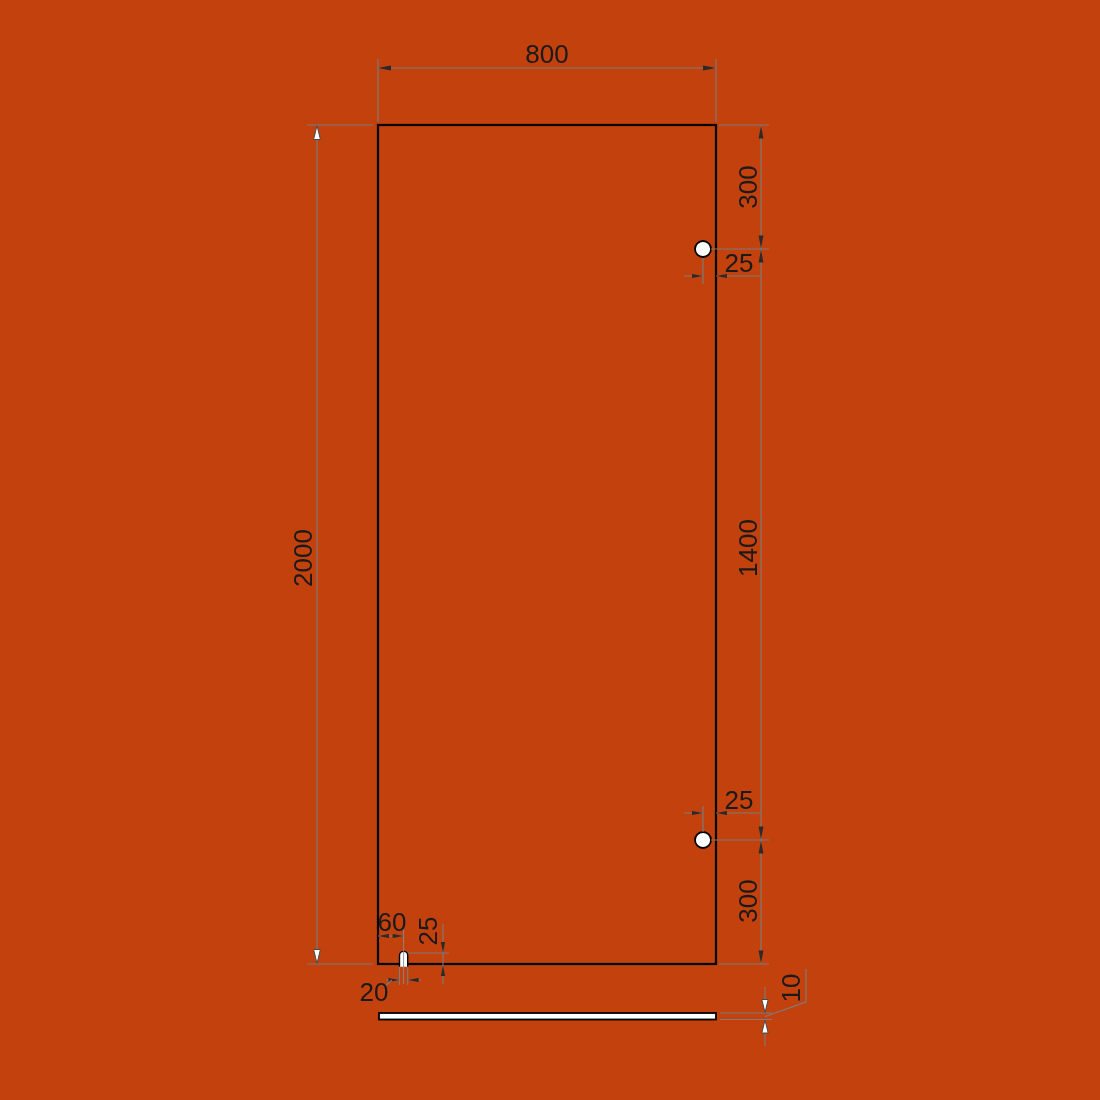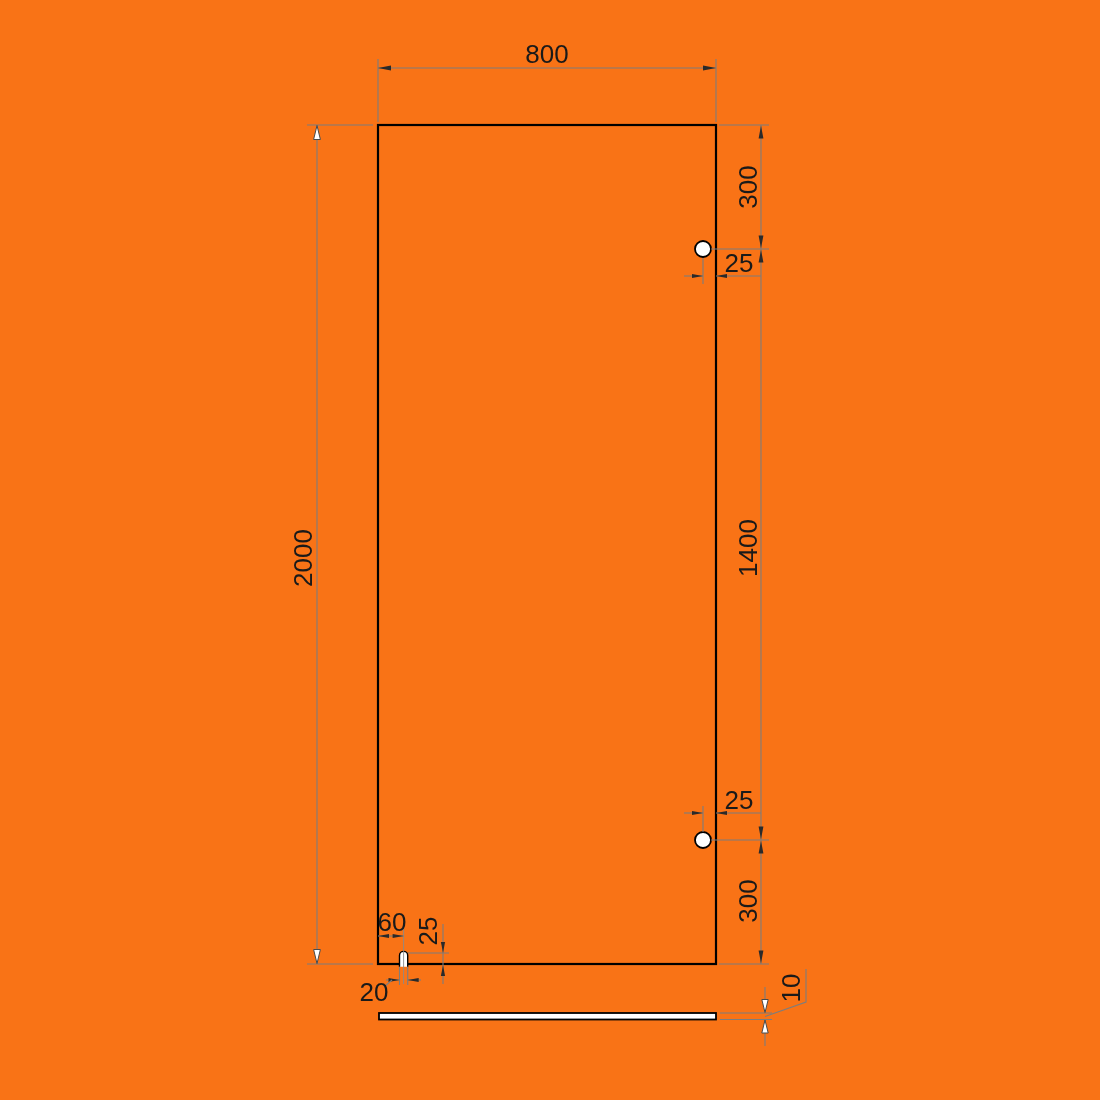--- a/index.html
+++ b/index.html
@@ -3,7 +3,7 @@
 <meta charset="utf-8">
 <style>
   html,body{margin:0;padding:0;background:#ffffff;}
-  .stage{position:relative;width:1100px;height:1100px;background:#f97316;overflow:hidden;}
+  .stage{position:relative;width:1100px;height:1100px;background:#c2410c;overflow:hidden;}
   svg text{
     font-family:"Liberation Sans","DejaVu Sans",sans-serif;
     font-size:26px;

